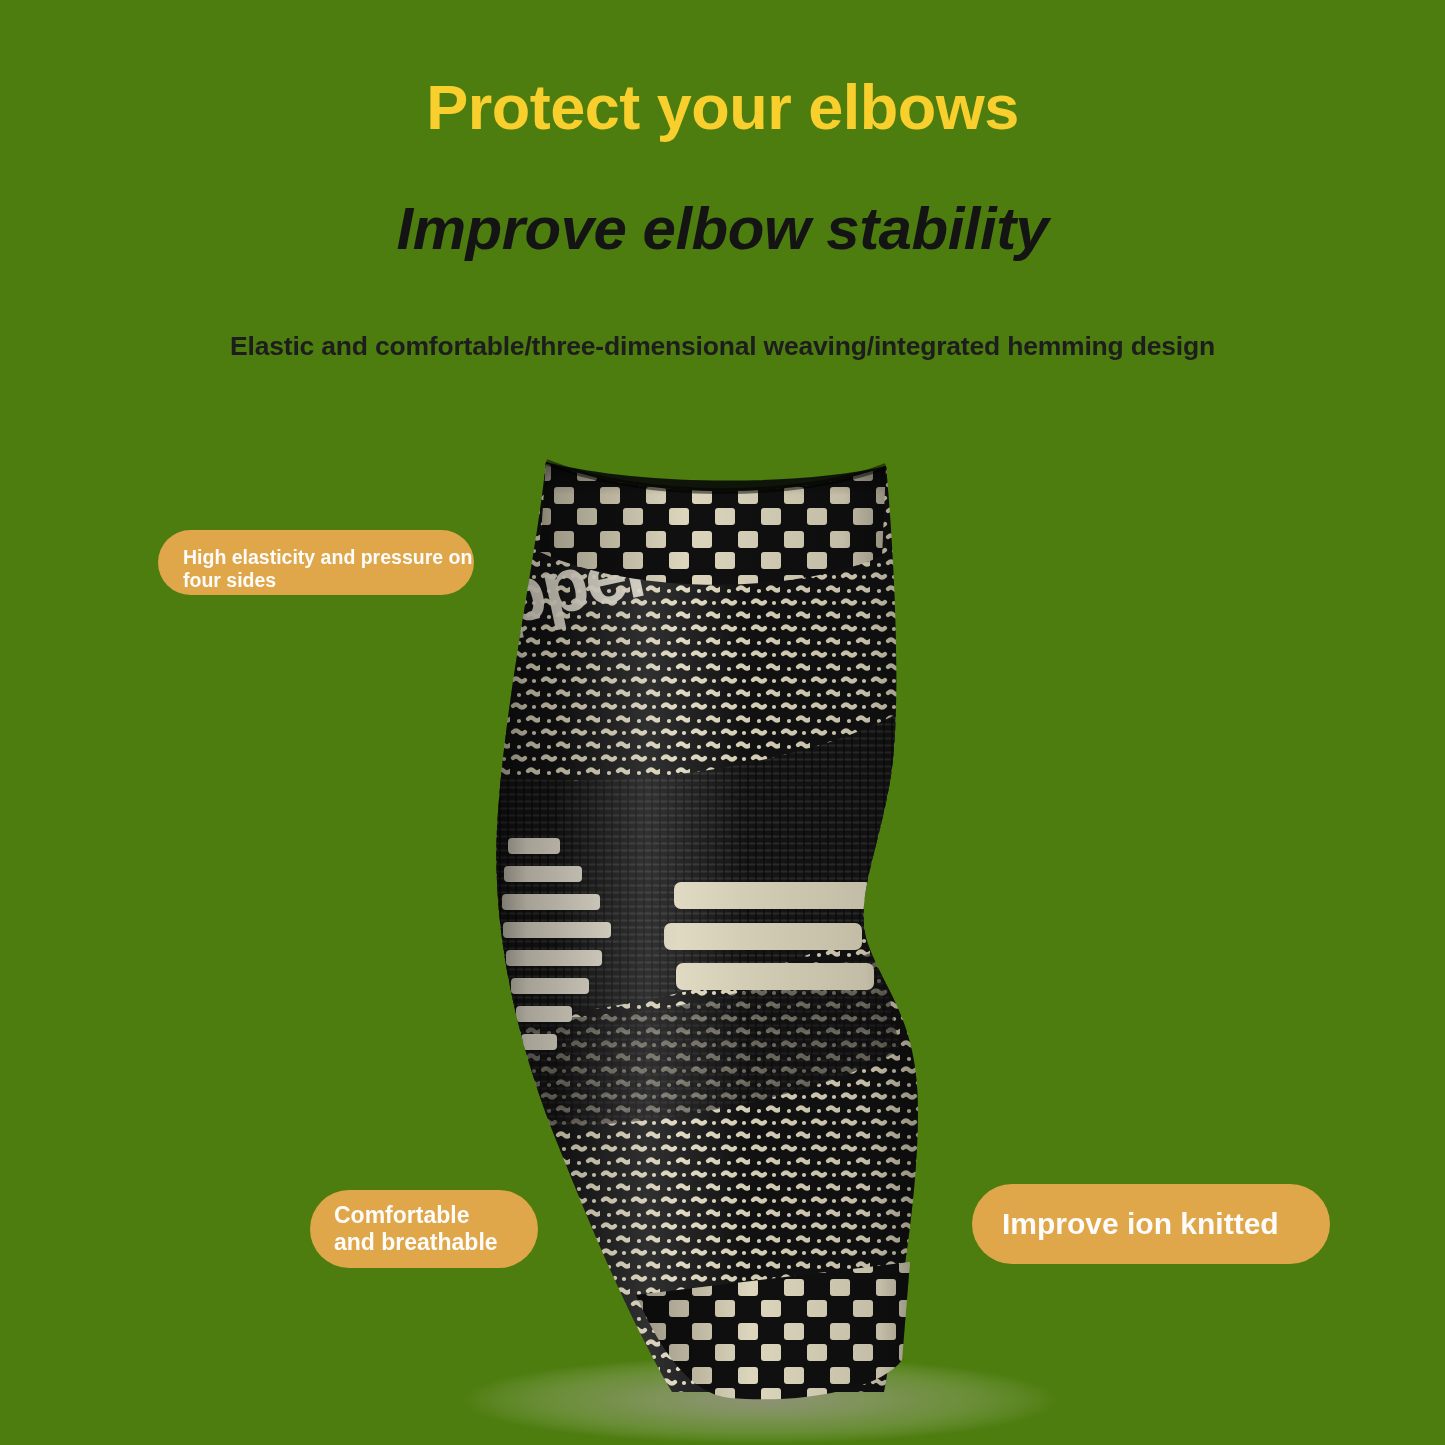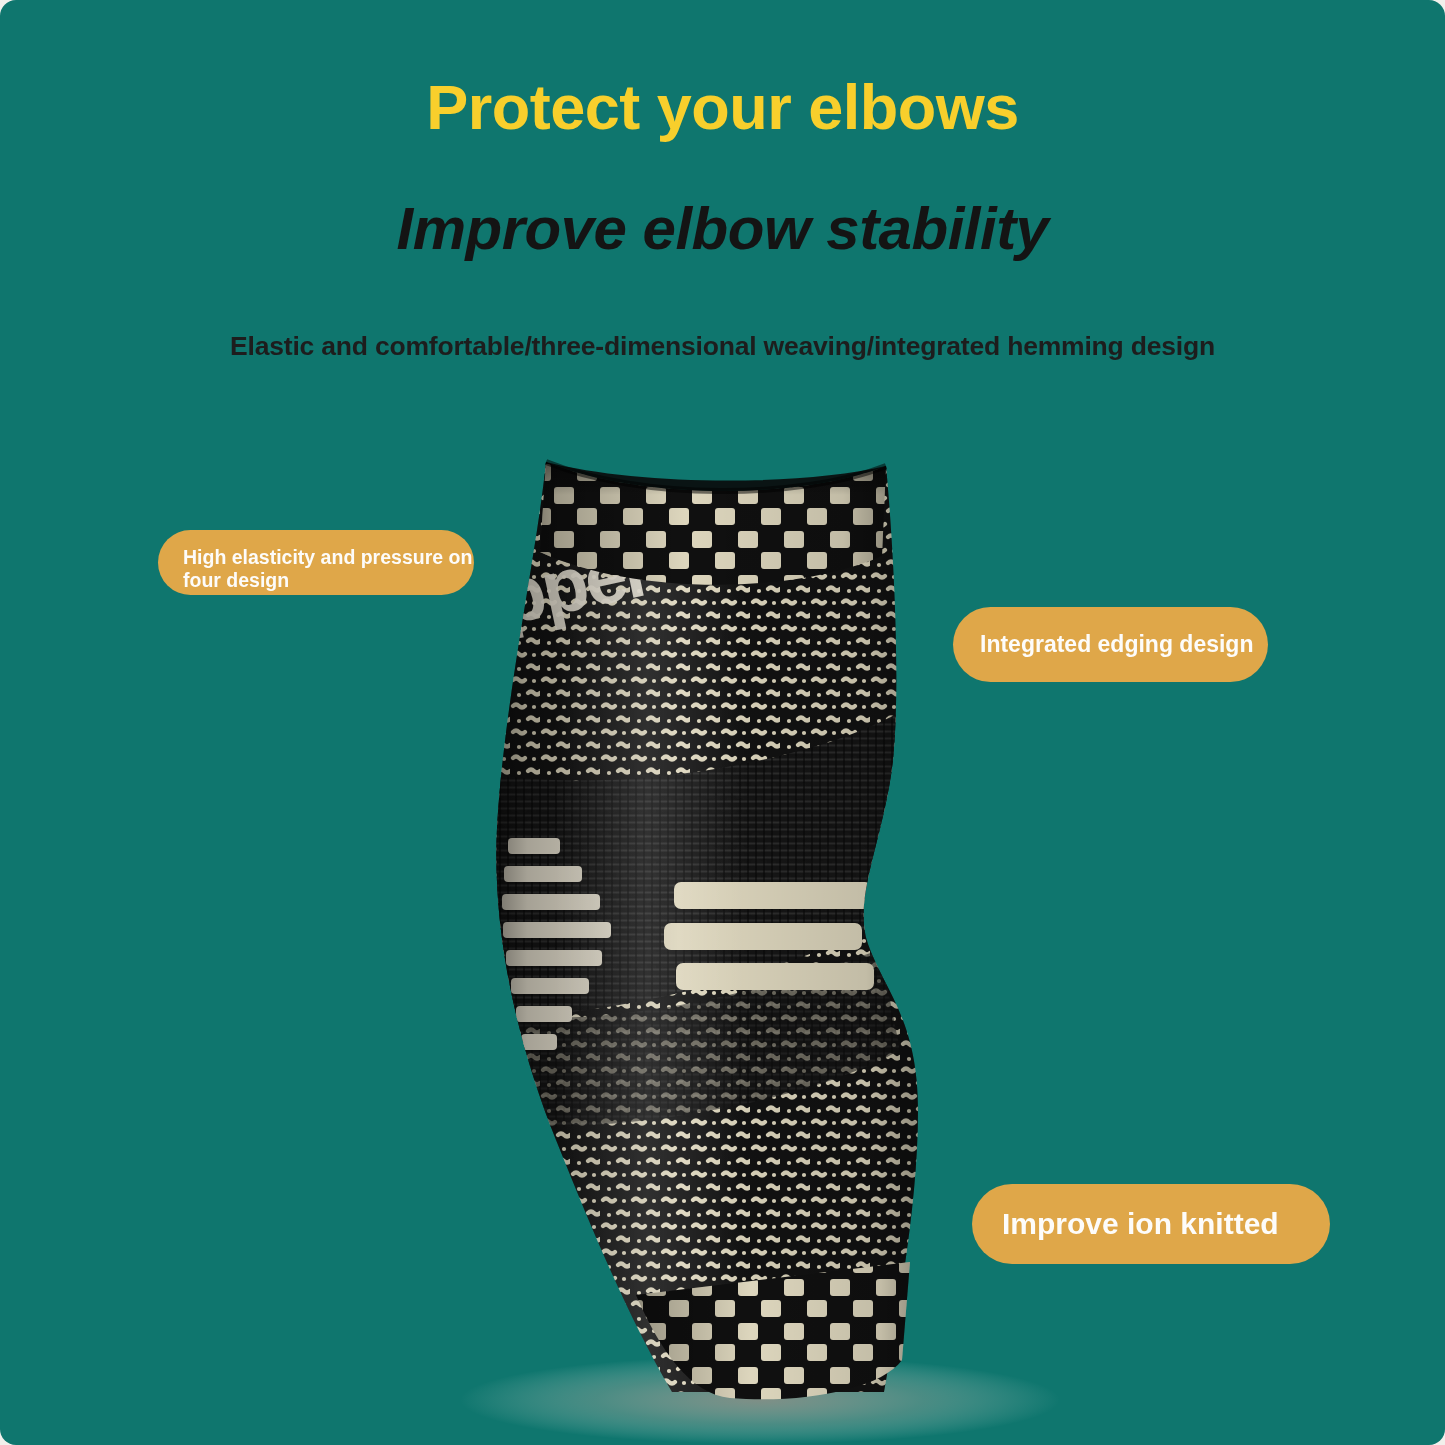--- a/index.html
+++ b/index.html
@@ -18,8 +18,7 @@
     position: relative;
     width: 1445px;
     height: 1445px;
-    background: #0f766e;
-    border-radius: 16px;
+    background: #4d7c0f;
   }
 
   

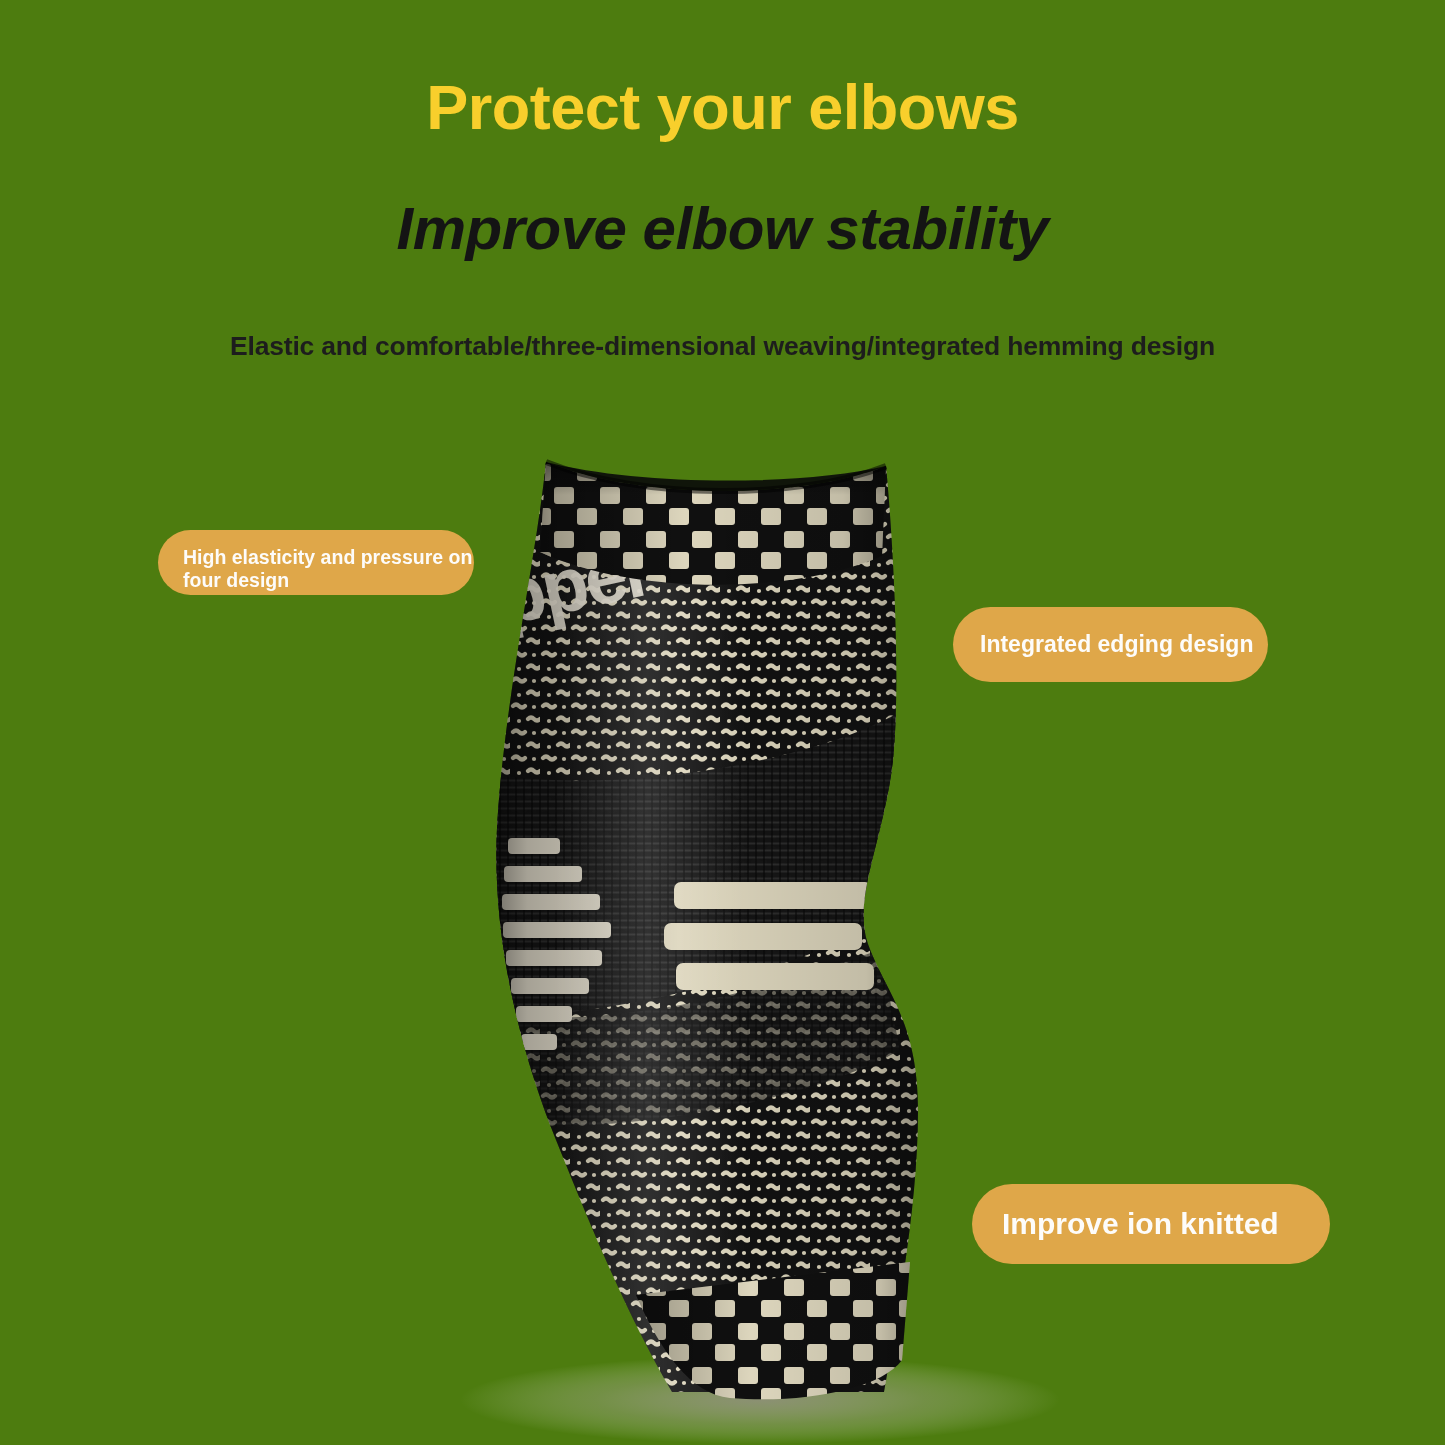--- a/index.html
+++ b/index.html
@@ -253,7 +253,7 @@
   <div class="pill" id="pill-elasticity">
     <div>
       <span>High elasticity and pressure on</span>
-      <span>four design</span>
+      <span>four sides</span>
     </div>
   </div>
 

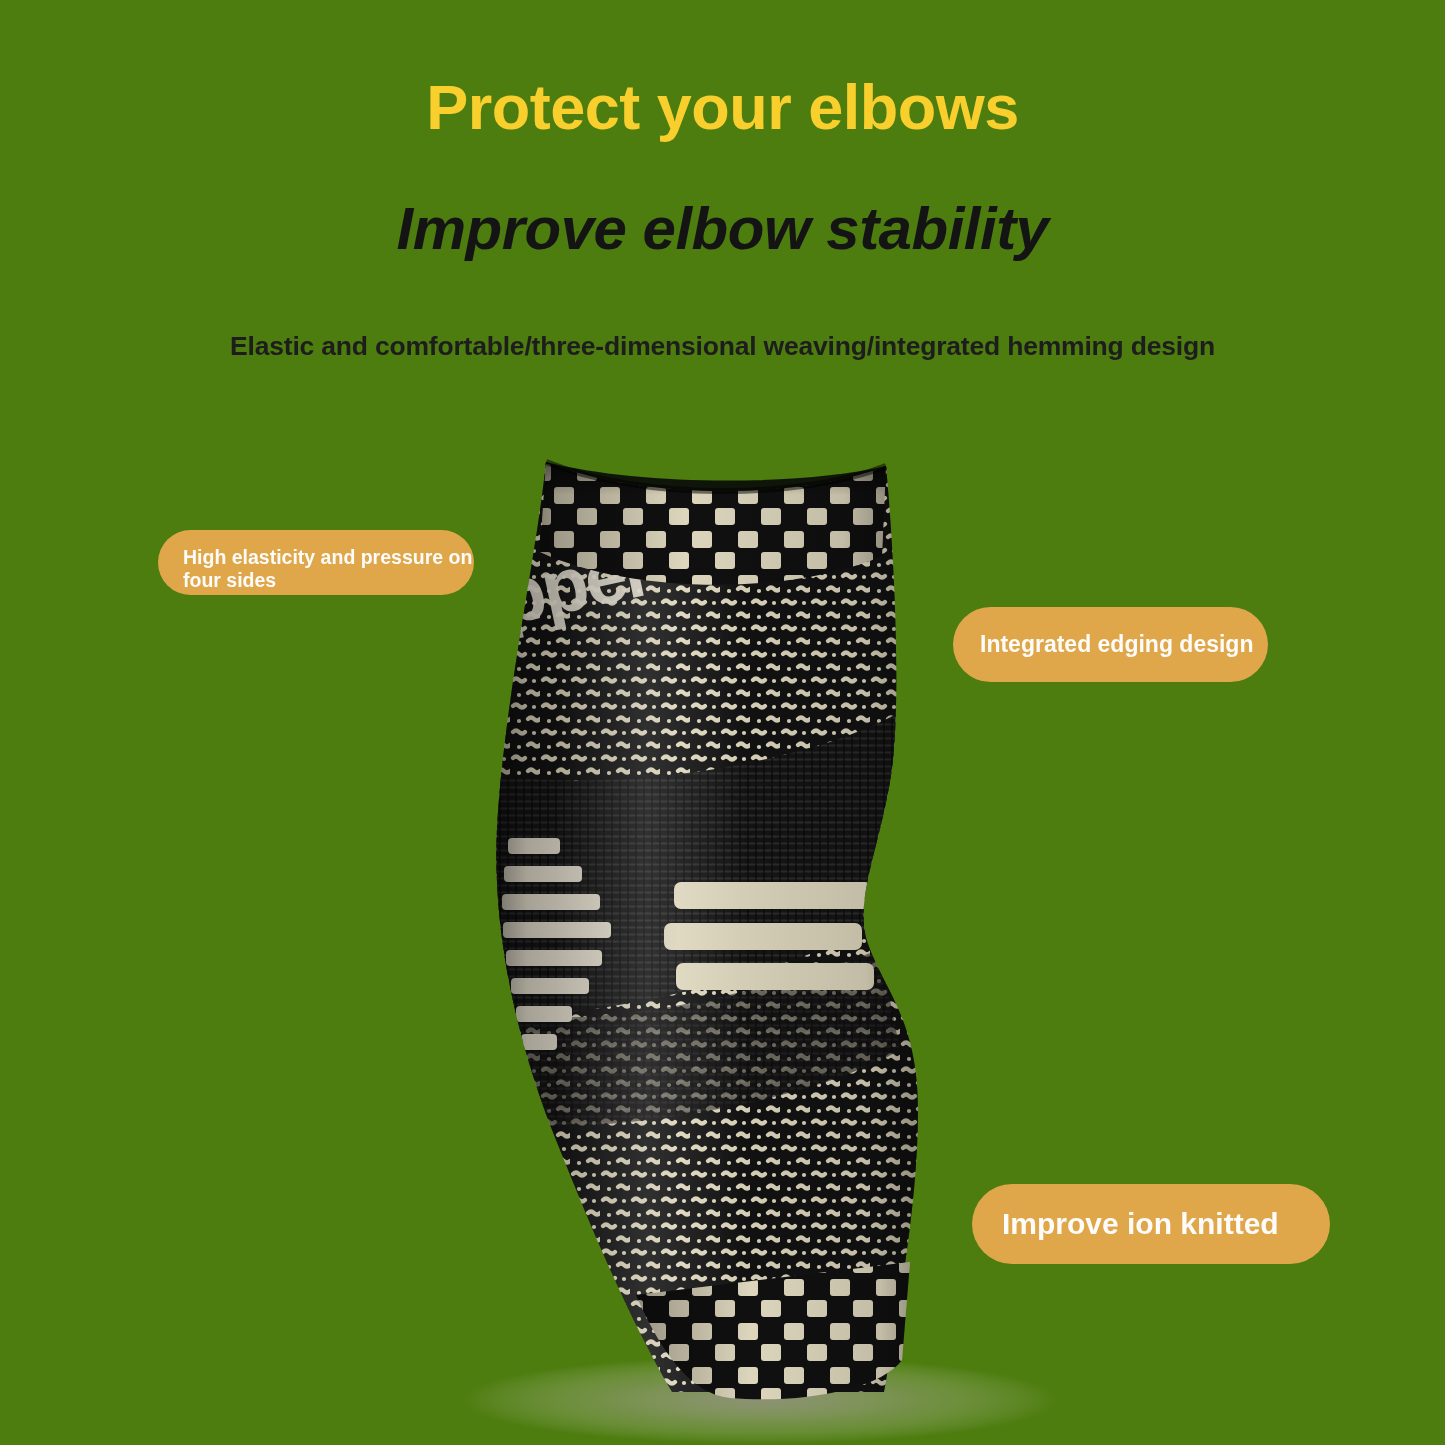--- a/index.html
+++ b/index.html
@@ -257,9 +257,6 @@
     </div>
   </div>
 
-  <div class="pill" id="pill-edging">
-    <span>Integrated edging design</span>
-  </div>
 
 
   <div class="pill" id="pill-copper">

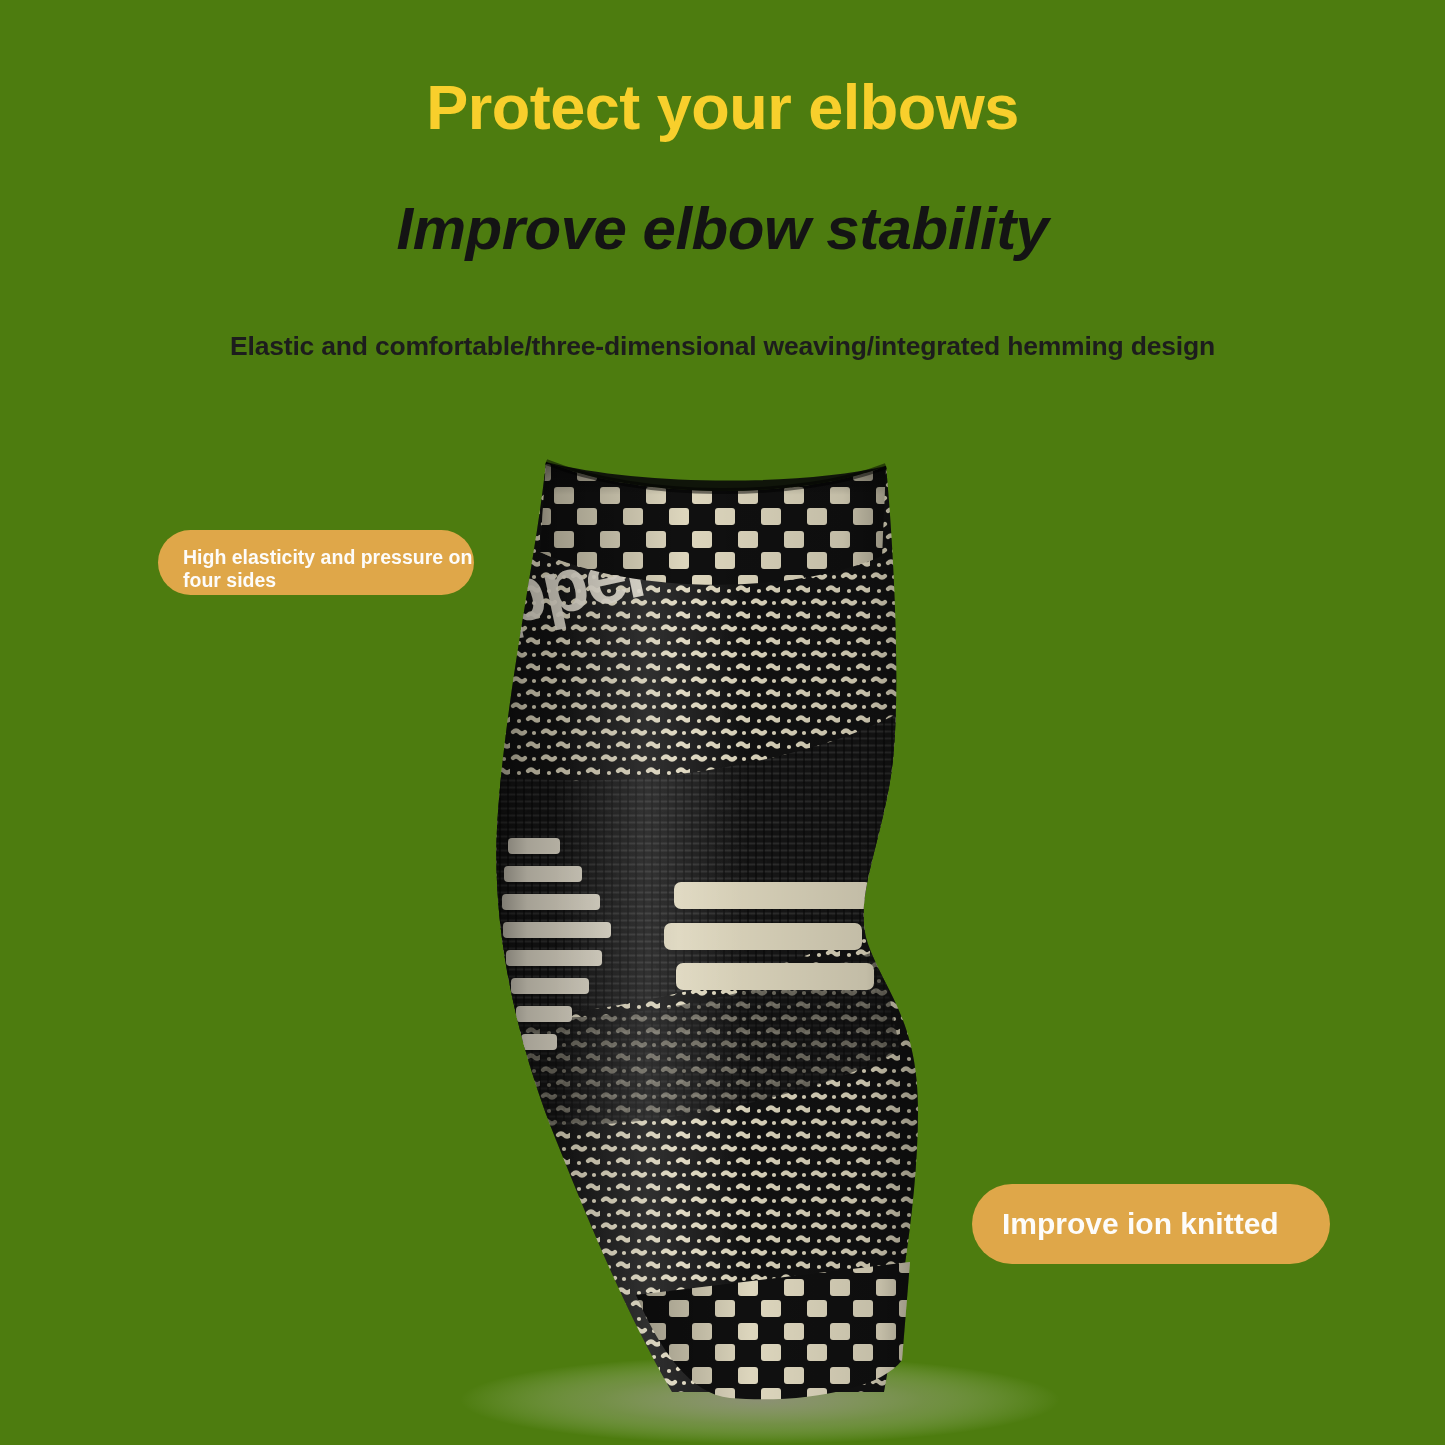--- a/index.html
+++ b/index.html
@@ -258,6 +258,12 @@
   </div>
 
 
+  <div class="pill" id="pill-comfort">
+    <div>
+      <span>Comfortable</span>
+      <span>and breathable</span>
+    </div>
+  </div>
 
   <div class="pill" id="pill-copper">
     <span>Improve ion knitted</span>

